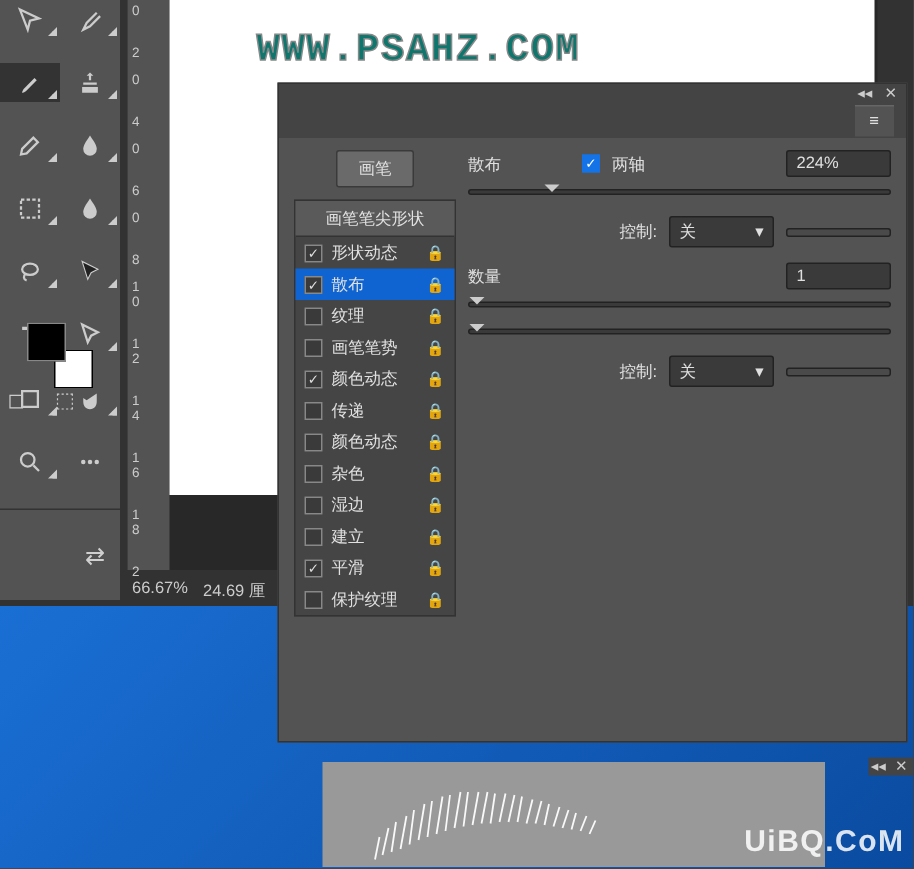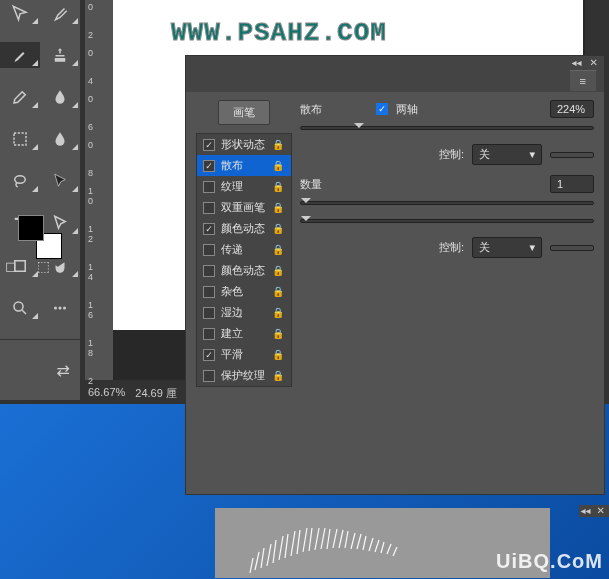--- a/index.html
+++ b/index.html
@@ -38,7 +38,7 @@
 .panel-menu { margin-left: auto; margin-right: 8px; color: #ccc; cursor: pointer; }
 
 .panel-body { display: flex; padding: 8px 10px; gap: 8px; }
-.left-col { width: 96px; }
+.left-col { width: 108px; }
 .brush-btn { display: block; margin: 0 auto 8px; padding: 4px 14px; background: #6a6a6a; border: 1px solid #3a3a3a; color: #e0e0e0; font-size: 11px; cursor: pointer; border-radius: 2px; }
 .option-list { background: #454545; border: 1px solid #333; }
 .option-header { background: #5a5a5a; padding: 4px 8px; font-size: 11px; color: #e0e0e0; text-align: center; border-bottom: 1px solid #333; }

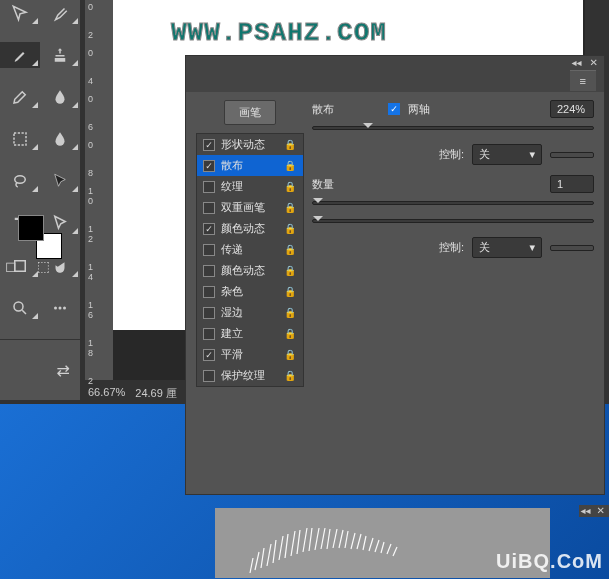--- a/index.html
+++ b/index.html
@@ -54,7 +54,7 @@
 .ctrl-check { width: 12px; height: 12px; border: 1px solid #888; background: #3a3a3a; display: inline-flex; align-items: center; justify-content: center; font-size: 9px; }
 .ctrl-check.on { background: #1473e6; border-color: #1473e6; }
 .ctrl-check.on::before { content: '✓'; color: #fff; }
-.val-box { background: #3a3a3a; border: 1px solid #222; color: #e0e0e0; padding: 2px 6px; width: 44px; font-size: 11px; text-align: left; border-radius: 2px; }
+.val-box { background: #3a3a3a; border: 1px solid #222; color: #e0e0e0; padding: 2px 6px; width: 70px; font-size: 11px; text-align: left; border-radius: 2px; }
 .slider-track { height: 4px; background: #3a3a3a; border: 1px solid #222; position: relative; margin: 4px 0 14px; border-radius: 2px; }
 .slider-thumb { position: absolute; top: -4px; width: 0; height: 0; border: 5px solid transparent; border-top-color: #ccc; }
 .dropdown { background: #3a3a3a; border: 1px solid #222; color: #e0e0e0; padding: 2px 6px; font-size: 11px; width: 70px; display: flex; justify-content: space-between; align-items: center; border-radius: 2px; }

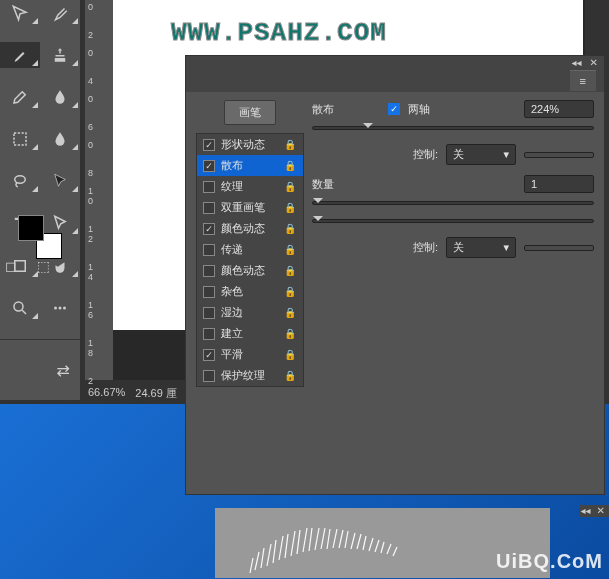--- a/index.html
+++ b/index.html
@@ -219,6 +219,7 @@
     <div class="left-col">
       <button class="brush-btn">画笔</button>
       <div class="option-list">
+        <div class="option-header">画笔笔尖形状</div>
         <div class="option-row">
             <span class="chk on"></span>
             <span>形状动态</span>

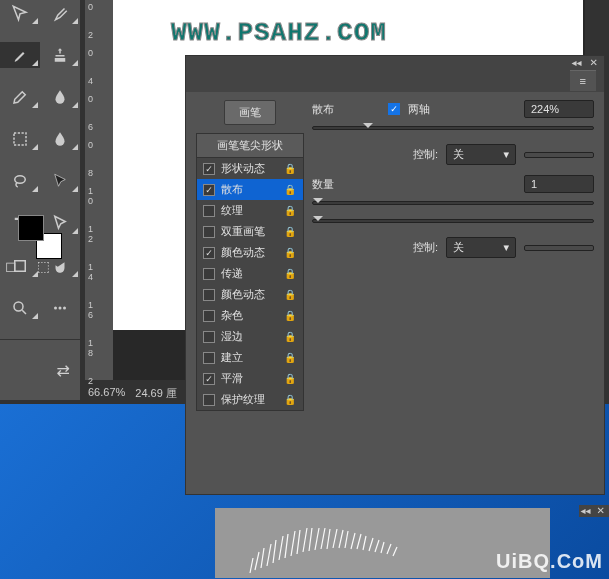--- a/index.html
+++ b/index.html
@@ -237,7 +237,7 @@
           </div>
         <div class="option-row">
             <span class="chk"></span>
-            <span>双重画笔</span>
+            <span>画笔笔势</span>
             <span class="lock">🔒</span>
           </div>
         <div class="option-row">

